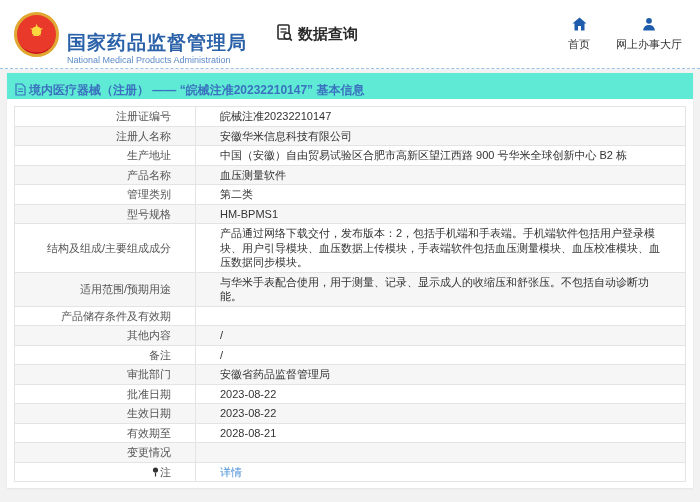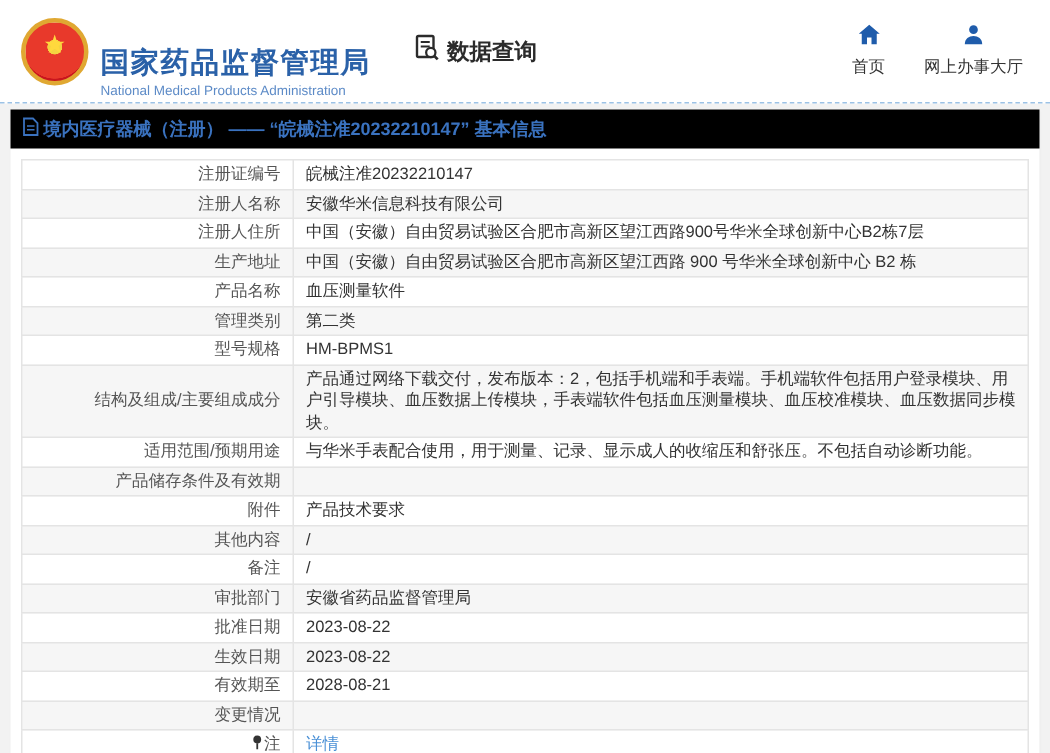--- a/index.html
+++ b/index.html
@@ -57,9 +57,9 @@
     box-shadow:0 1px 2px rgba(0,0,0,.06);
   }
   .breadcrumb-bar {
-    background:#000000;
+    background:#5eead4;
     height:26px;
-    display:flex; align-items:center;
+    display:flex; align-items:flex-end;
     padding:0 8px;
   }
   .breadcrumb-bar .crumb-text {

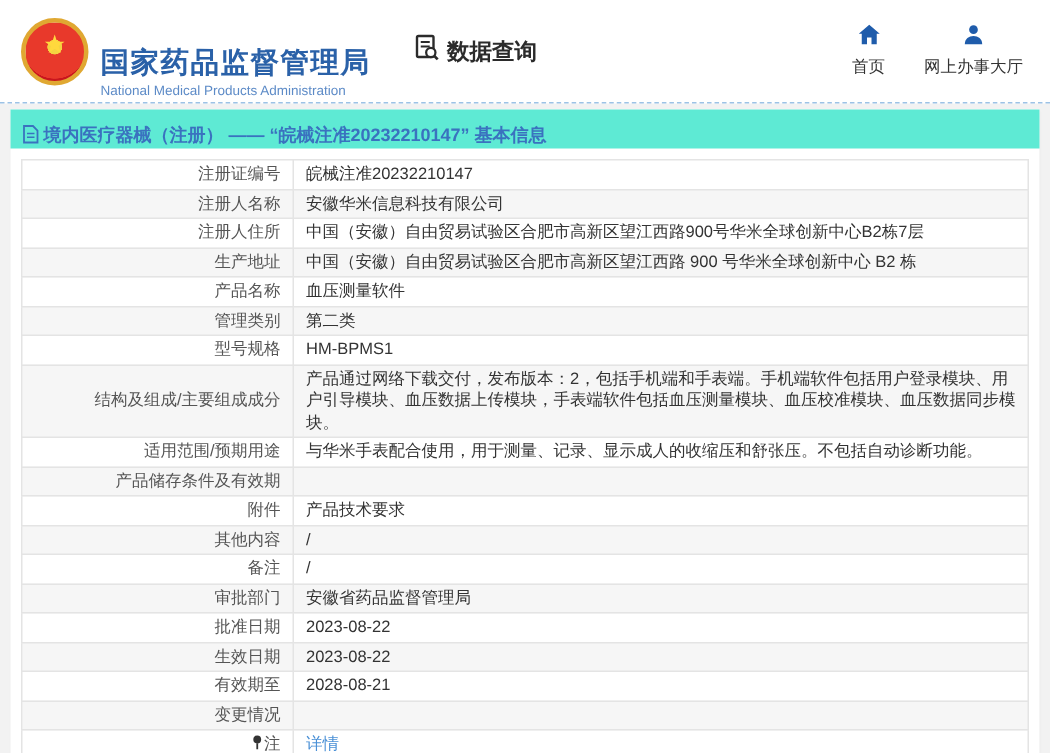--- a/index.html
+++ b/index.html
@@ -76,7 +76,7 @@
   table.detail col.c-label { width:181px; }
   table.detail td {
     border:1px solid #e4e4e4;
-    padding:2px 8px;
+    padding:2px 24px;
     line-height:1.32;
     vertical-align:middle;
   }

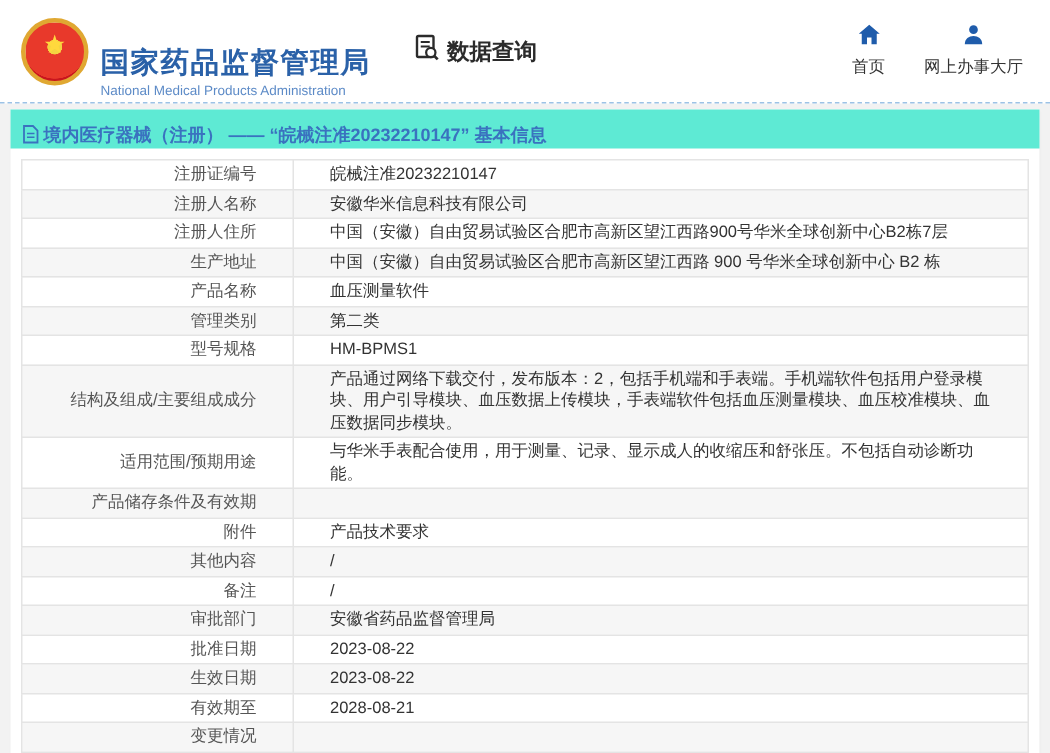--- a/index.html
+++ b/index.html
@@ -168,10 +168,6 @@
           <td class="val">安徽华米信息科技有限公司</td>
         </tr>
         <tr>
-          <td class="lbl">注册人住所</td>
-          <td class="val">中国（安徽）自由贸易试验区合肥市高新区望江西路900号华米全球创新中心B2栋7层</td>
-        </tr>
-        <tr>
           <td class="lbl">生产地址</td>
           <td class="val">中国（安徽）自由贸易试验区合肥市高新区望江西路 900 号华米全球创新中心 B2 栋</td>
         </tr>

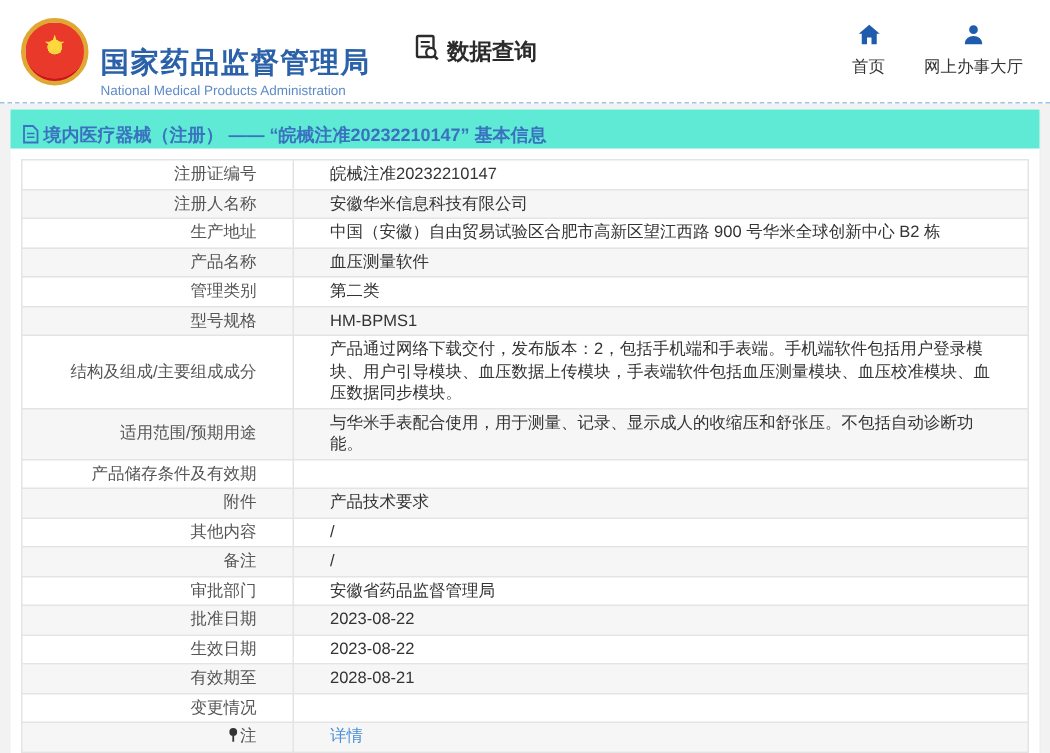--- a/index.html
+++ b/index.html
@@ -196,10 +196,6 @@
           <td class="val"></td>
         </tr>
         <tr>
-          <td class="lbl">附件</td>
-          <td class="val">产品技术要求</td>
-        </tr>
-        <tr>
           <td class="lbl">其他内容</td>
           <td class="val">/</td>
         </tr>

